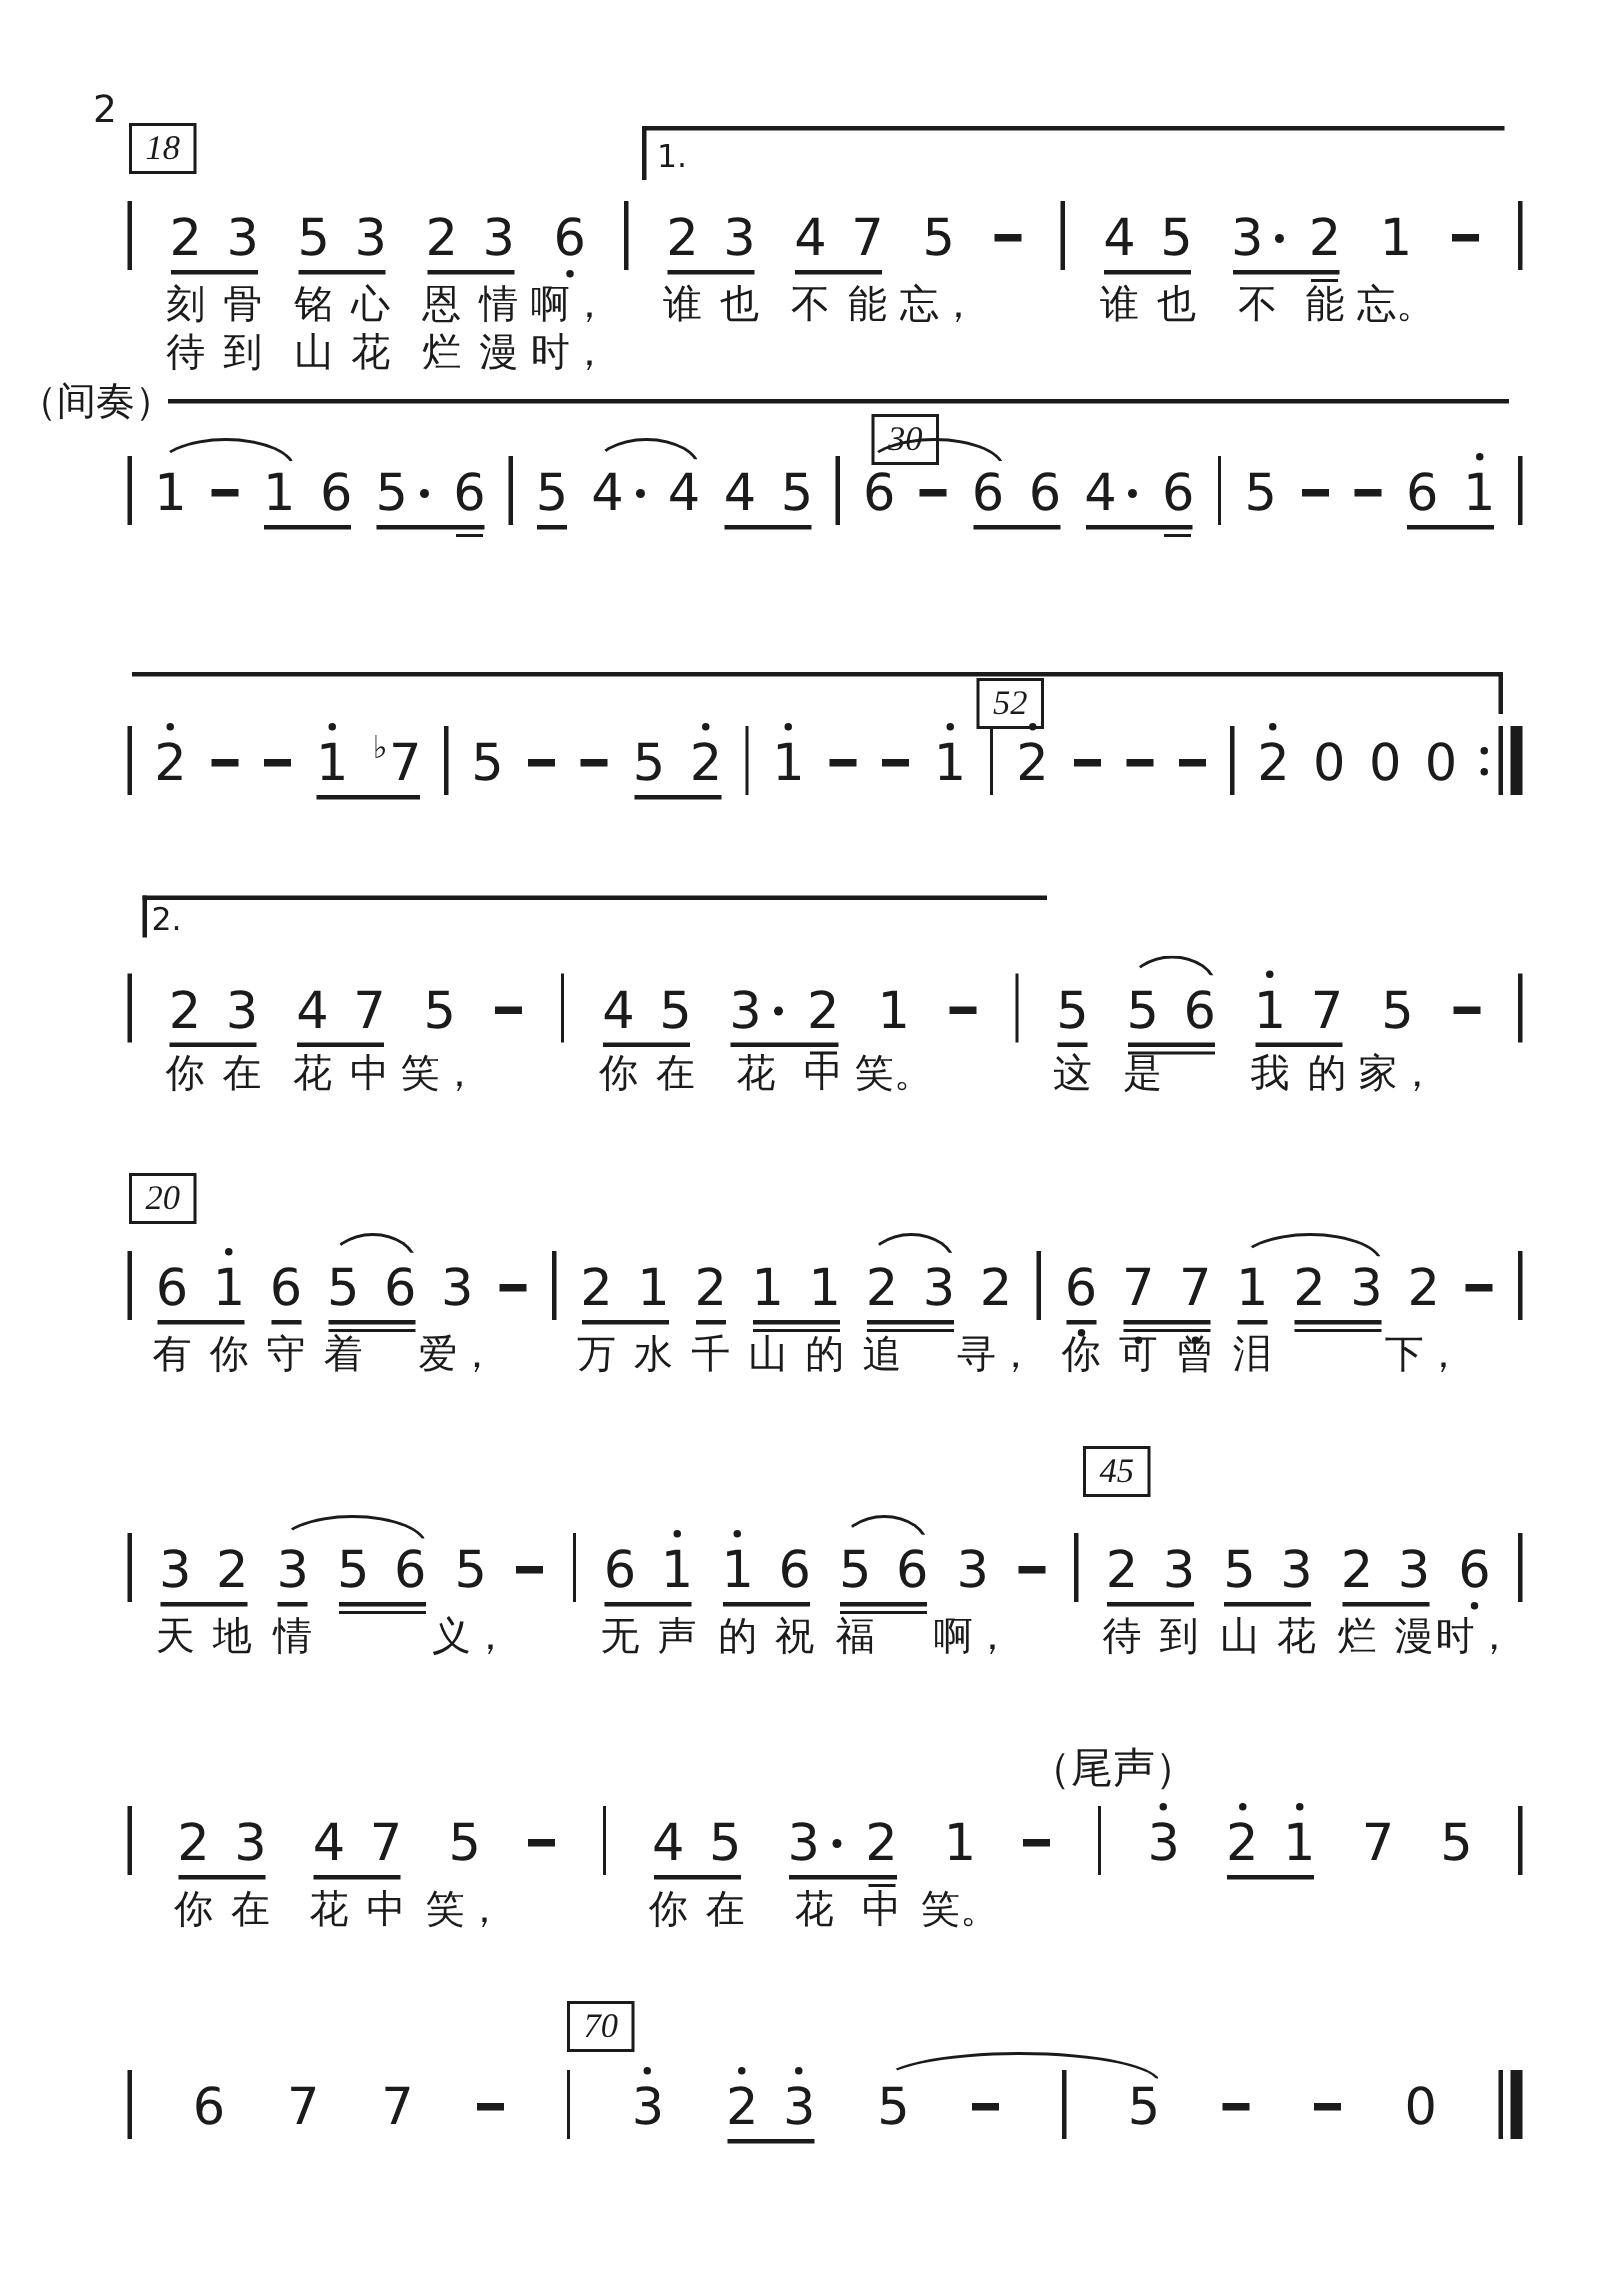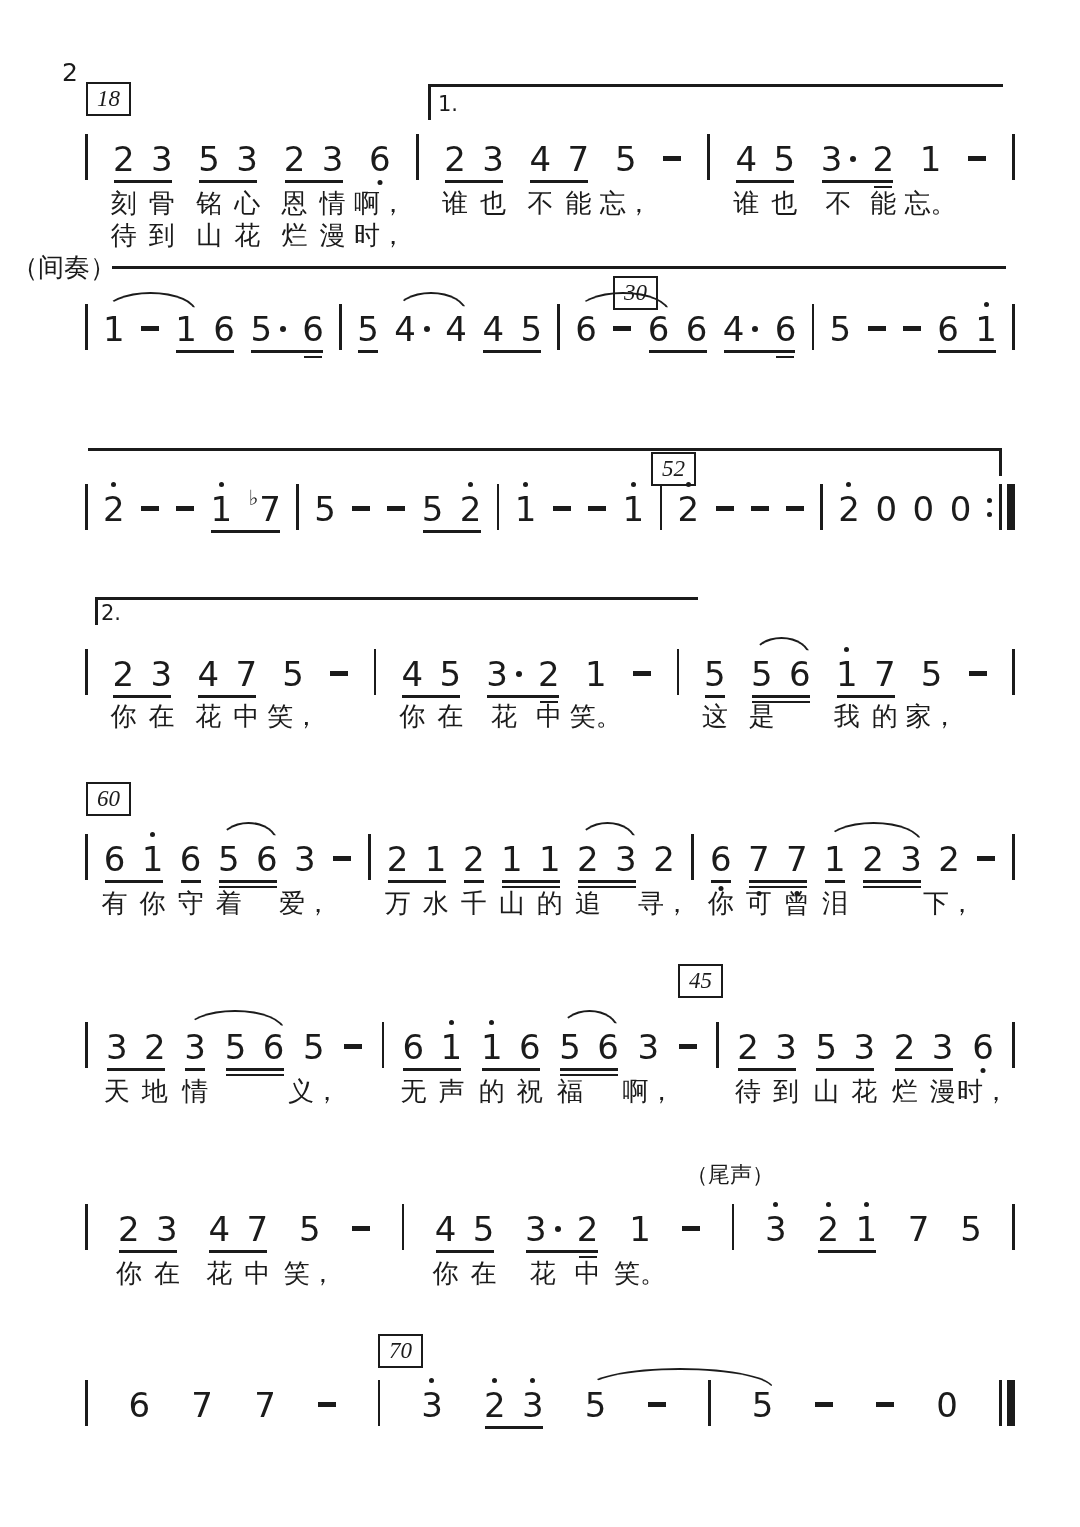--- a/index.html
+++ b/index.html
@@ -208,7 +208,7 @@
         <div class="bar"></div>
       </div>
       <div class="hline" style="left: 112px; top: 266px; width: 894px;"></div>
-      <div class="mbox" style="left: 581px; top: 276px; margin-left: 32px;">30</div>
+      <div class="mbox" style="left: 581px; top: 276px;">30</div>
       <div class="slabel" style="left: 12px; top: 250px; font-size: 26px;">（间奏）</div>
       <div class="noteline" style="top: 298px;">
         <div class="bar"></div>

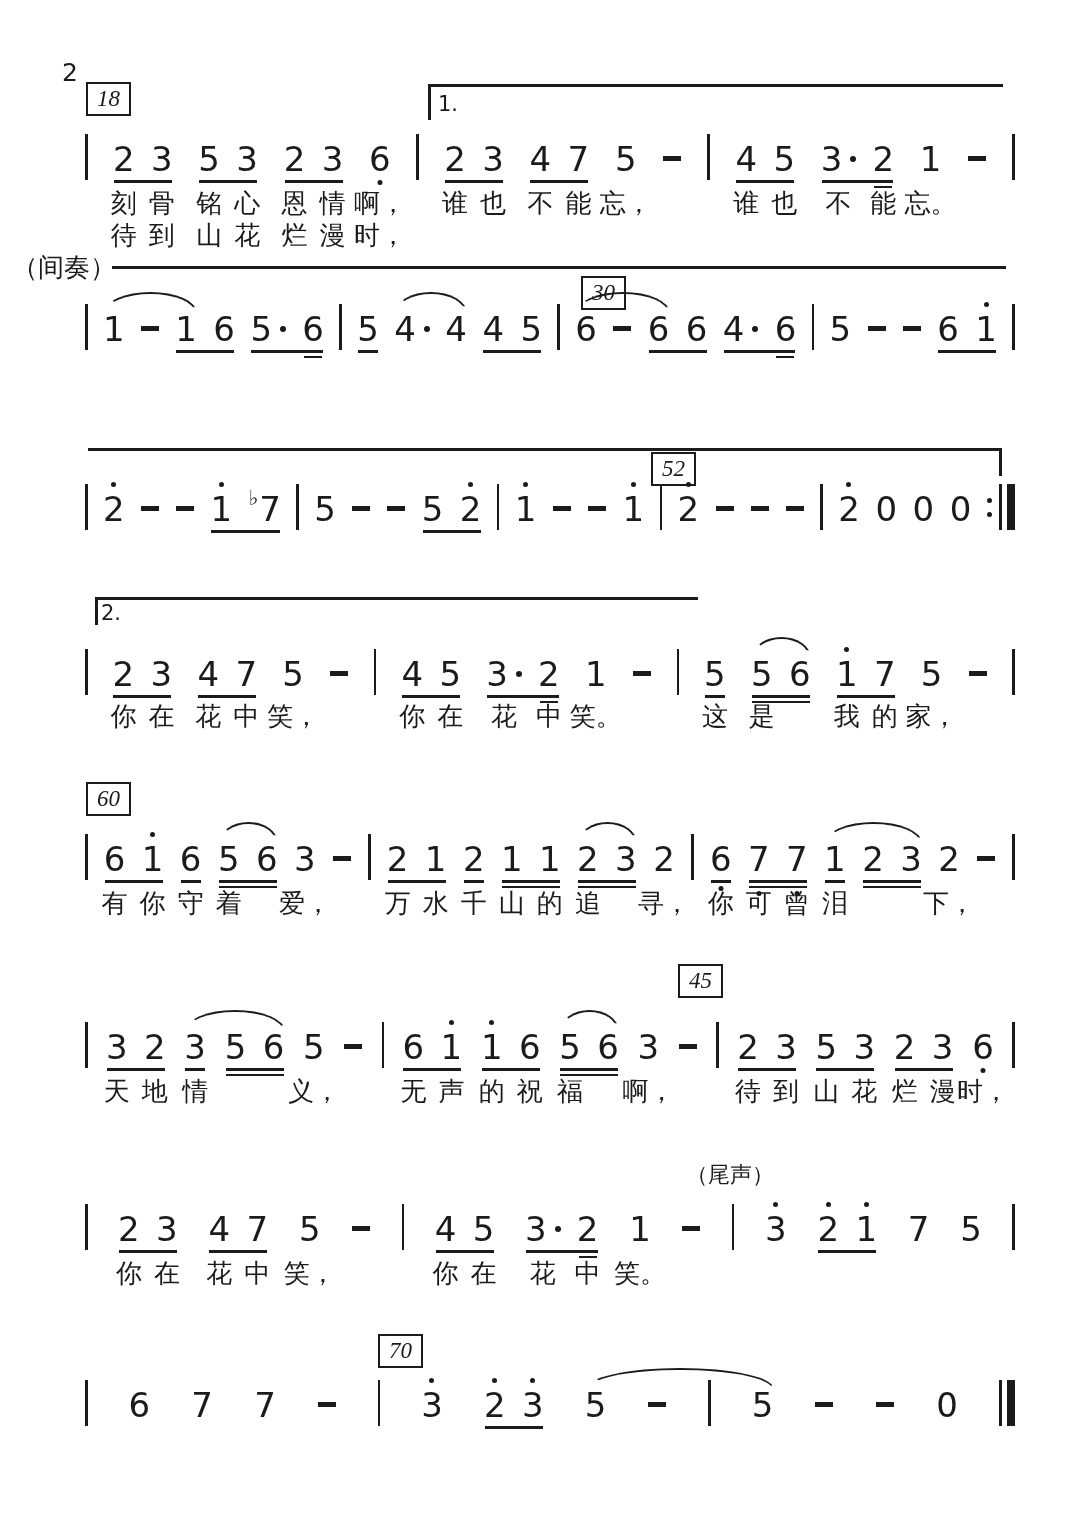--- a/index.html
+++ b/index.html
@@ -664,7 +664,7 @@
         <div class="bar"></div>
         <div class="slur" style="left: 666.828px; width: 55px;"></div>
       </div>
-      <div class="mbox" style="left: 86px; top: 782px;">60</div>
+      <div class="mbox" style="left: 86px; top: 782px;">20</div>
       <div class="noteline" style="top: 828px;">
         <div class="bar"></div>
         <div class="group">

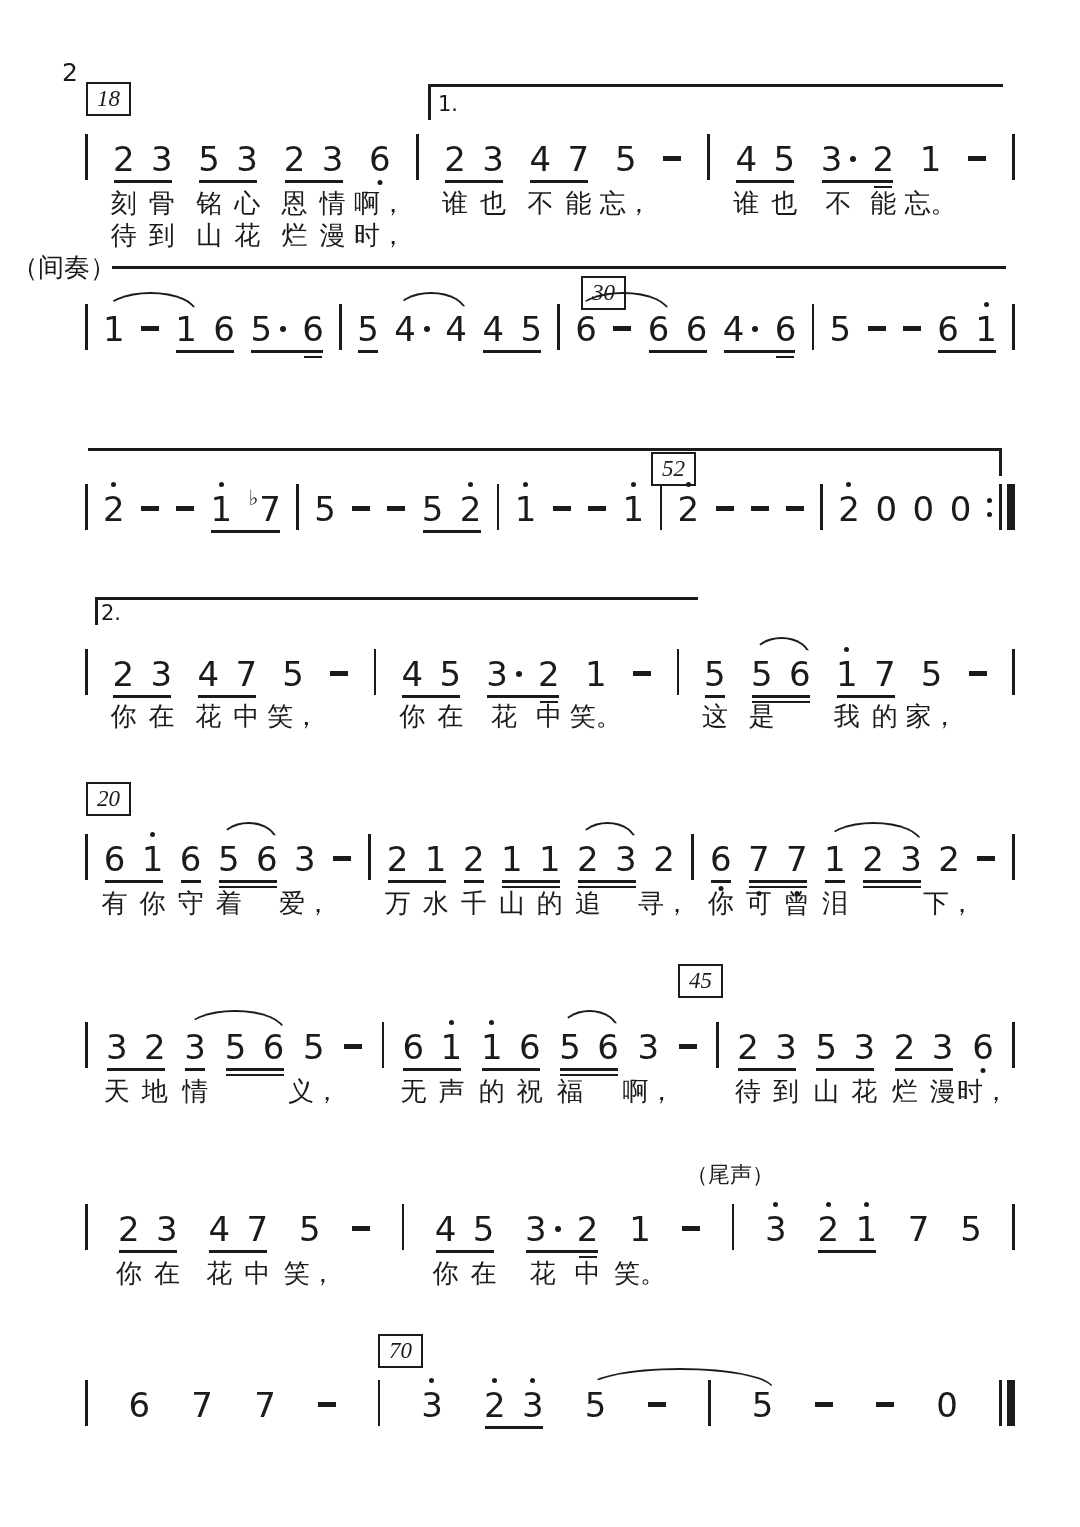--- a/index.html
+++ b/index.html
@@ -858,7 +858,7 @@
         <div class="slur" style="left: 492.938px; width: 55px;"></div>
         <div class="slur" style="left: 739.906px; width: 93.0938px;"></div>
       </div>
-      <div class="mbox" style="left: 678px; top: 964px; font-style: italic;">45</div>
+      <div class="mbox" style="left: 722px; top: 964px; font-style: italic;">45</div>
       <div class="noteline" style="top: 1016px;">
         <div class="bar"></div>
         <div class="group">

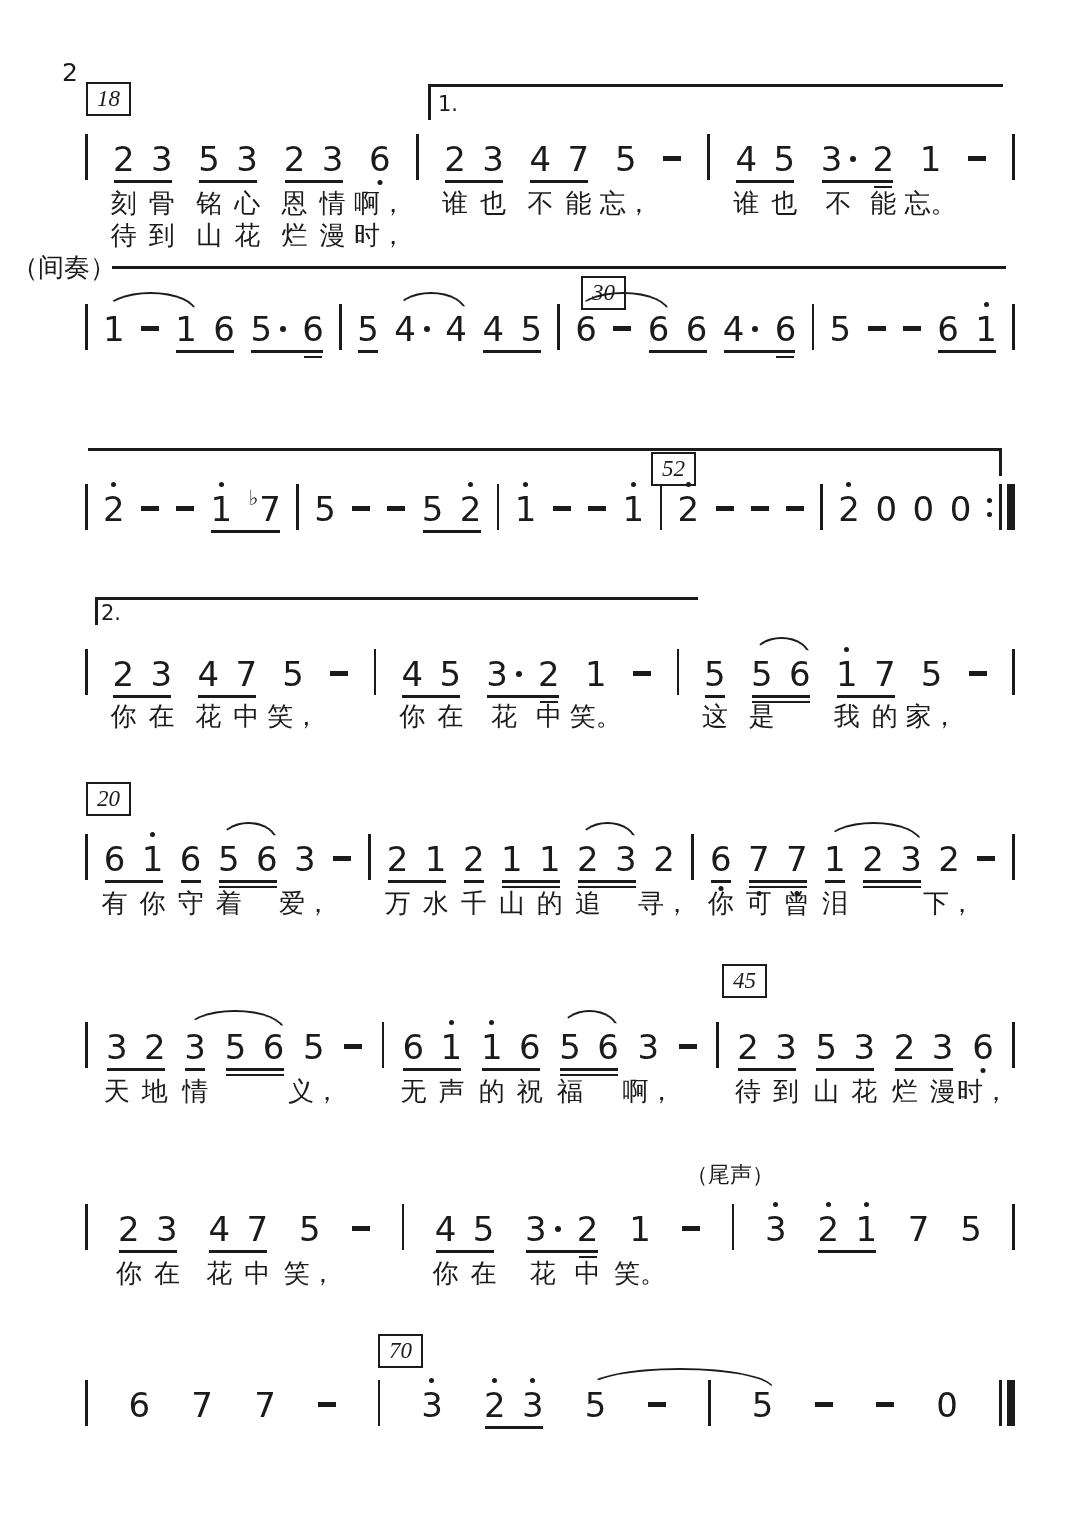--- a/index.html
+++ b/index.html
@@ -1042,7 +1042,7 @@
         <div class="slur" style="left: 100.188px; width: 95.3438px;"></div>
         <div class="slur" style="left: 475.094px; width: 55px;"></div>
       </div>
-      <div class="slabel" style="left: 686px; top: 1160px; font-size: 22px;">（尾声）</div>
+      <div class="slabel" style="left: 686px; top: 1160px; font-size: 28px;">（尾声）</div>
       <div class="noteline" style="top: 1198px;">
         <div class="bar"></div>
         <div class="group">

